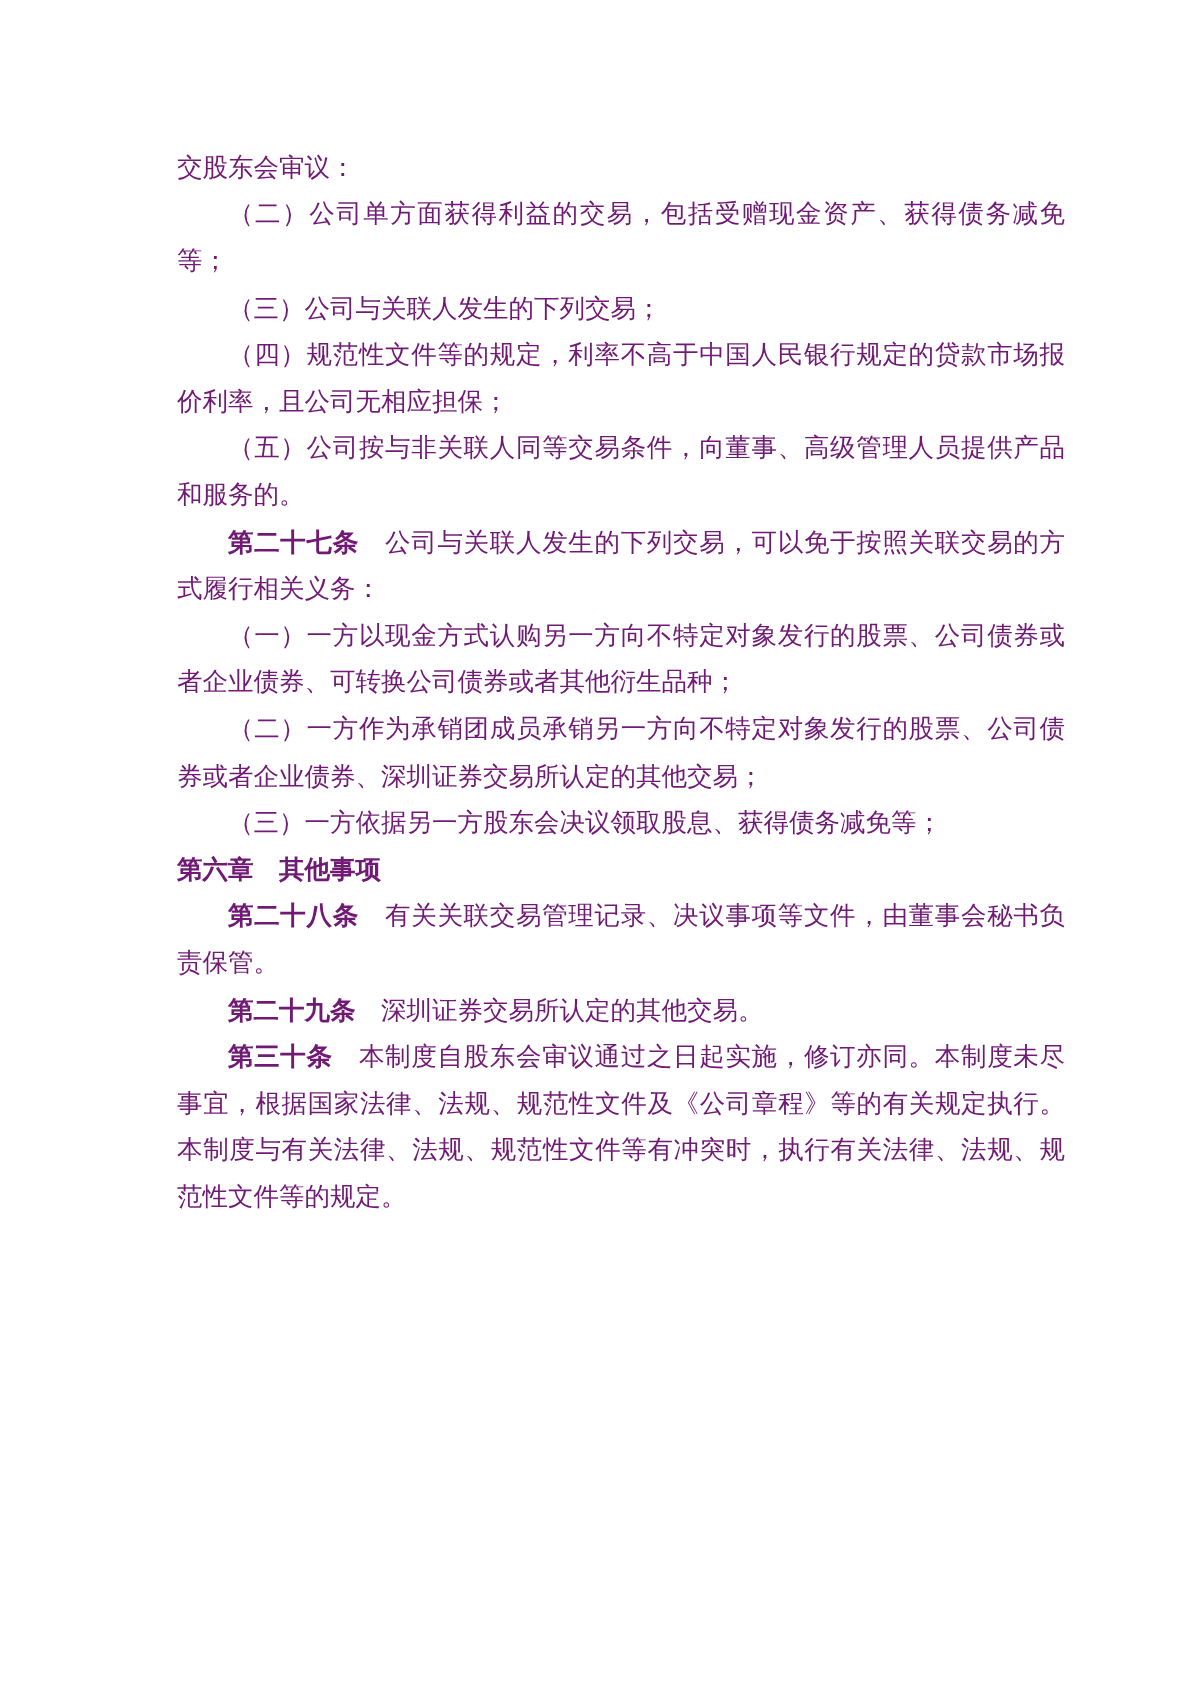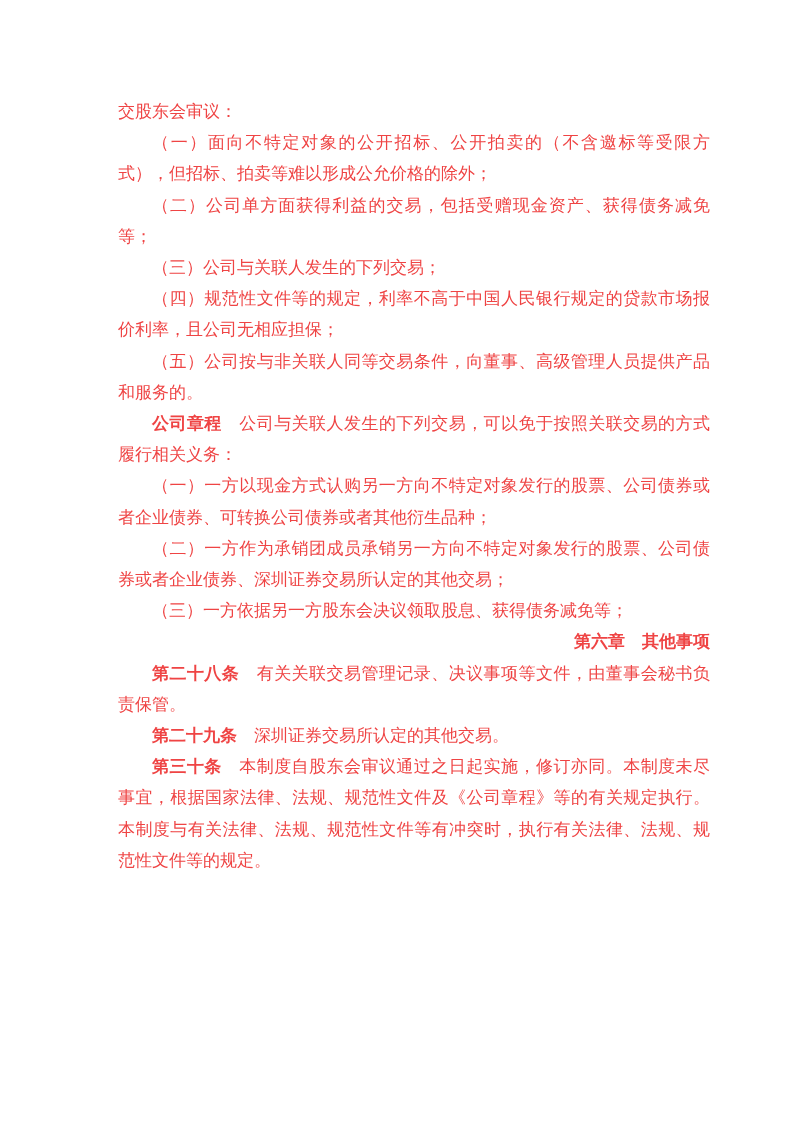--- a/index.html
+++ b/index.html
@@ -22,7 +22,7 @@
     font-family: "Liberation Serif", "DejaVu Serif", serif;
     font-size: 17px;
     line-height: 31.2px;
-    color: #ef4444;
+    color: #701a75;
     text-align: justify;
     text-justify: inter-character;
   }

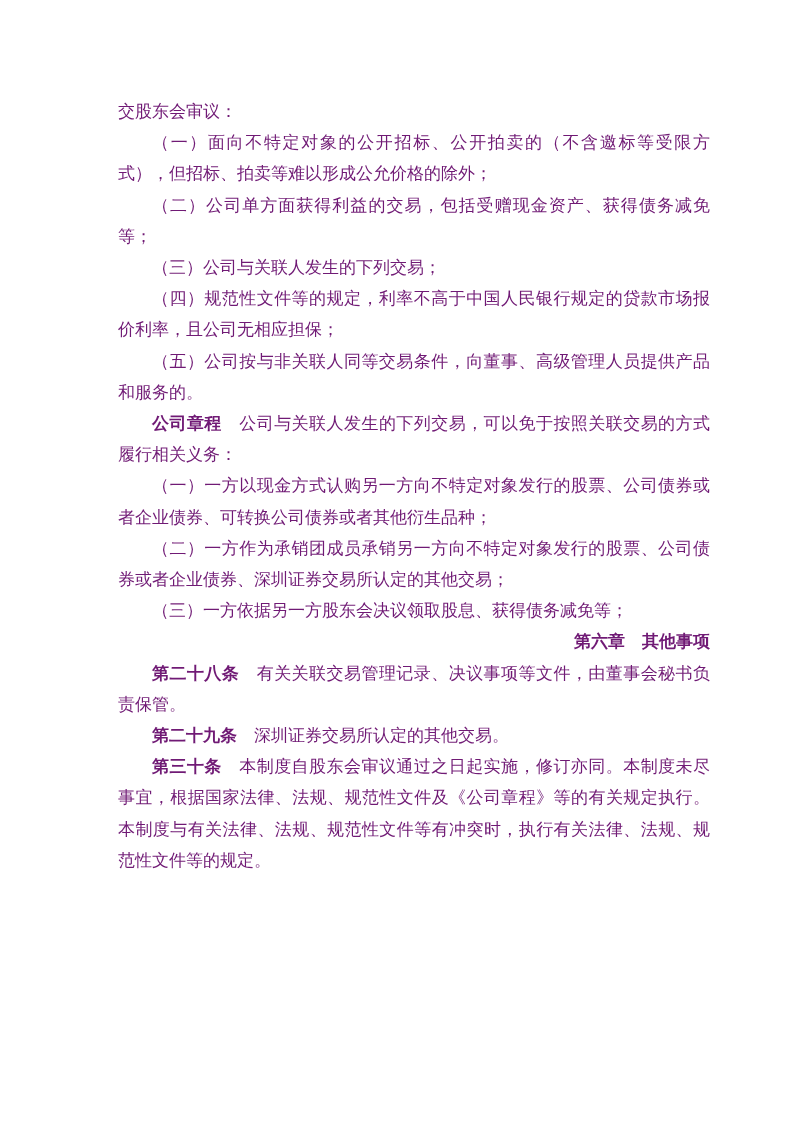--- a/index.html
+++ b/index.html
@@ -50,7 +50,6 @@
 <div class="page">
   <div class="doc" id="doc">
       <p class=""><span>交股东会审议：</span></p>
-      <p class=" indent"><span>（一）面向不特定对象的公开招标、公开拍卖的（不含邀标等受限方式），但招标、拍卖等难以形成公允价格的除外；</span></p>
       <p class=" indent"><span>（二）公司单方面获得利益的交易，包括受赠现金资产、获得债务减免等；</span></p>
       <p class=" indent"><span>（三）公司与关联人发生的下列交易；</span></p>
       <p class=" indent"><span>（四）规范性文件等的规定，利率不高于中国人民银行规定的贷款市场报价利率，且公司无相应担保；</span></p>

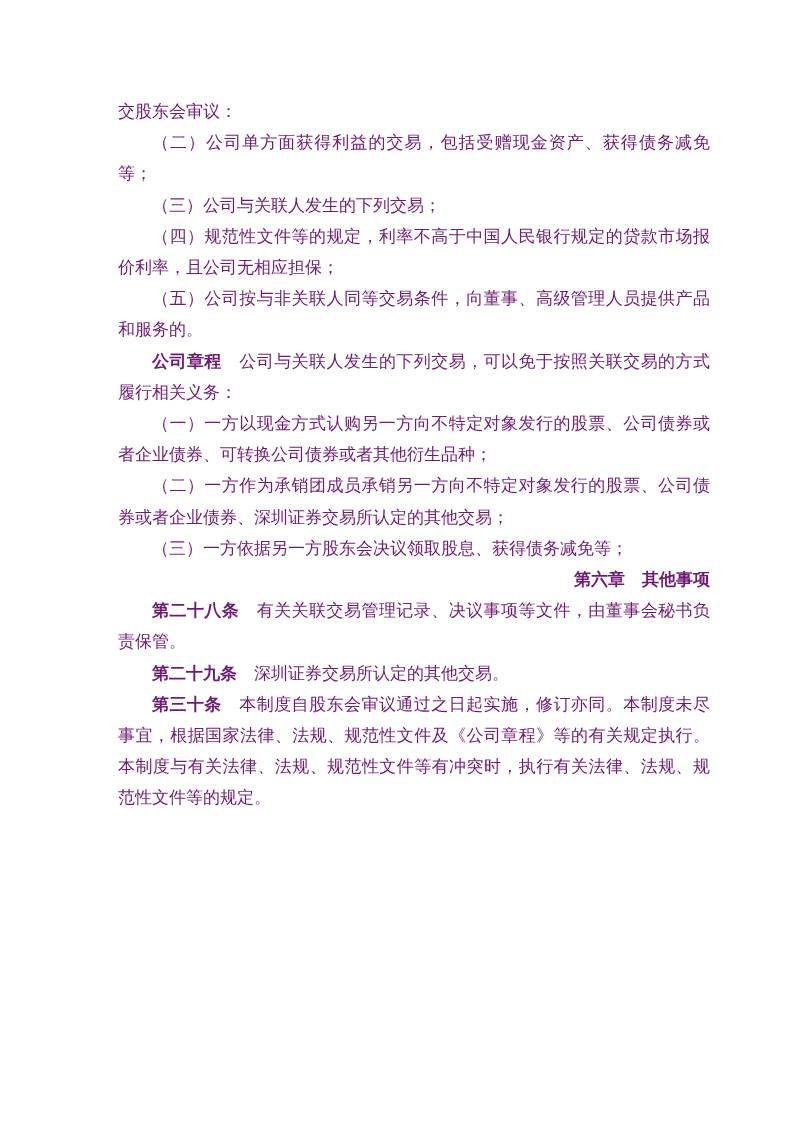--- a/index.html
+++ b/index.html
@@ -54,7 +54,7 @@
       <p class=" indent"><span>（三）公司与关联人发生的下列交易；</span></p>
       <p class=" indent"><span>（四）规范性文件等的规定，利率不高于中国人民银行规定的贷款市场报价利率，且公司无相应担保；</span></p>
       <p class=" indent"><span>（五）公司按与非关联人同等交易条件，向董事、高级管理人员提供产品和服务的。</span></p>
-      <p class=" indent"><strong>公司章程</strong><span>　公司与关联人发生的下列交易，可以免于按照关联交易的方式履行相关义务：</span></p>
+      <p class=" indent"><strong>第二十七条</strong><span>　公司与关联人发生的下列交易，可以免于按照关联交易的方式履行相关义务：</span></p>
       <p class=" indent"><span>（一）一方以现金方式认购另一方向不特定对象发行的股票、公司债券或者企业债券、可转换公司债券或者其他衍生品种；</span></p>
       <p class=" indent"><span>（二）一方作为承销团成员承销另一方向不特定对象发行的股票、公司债券或者企业债券、深圳证券交易所认定的其他交易；</span></p>
       <p class=" indent"><span>（三）一方依据另一方股东会决议领取股息、获得债务减免等；</span></p>

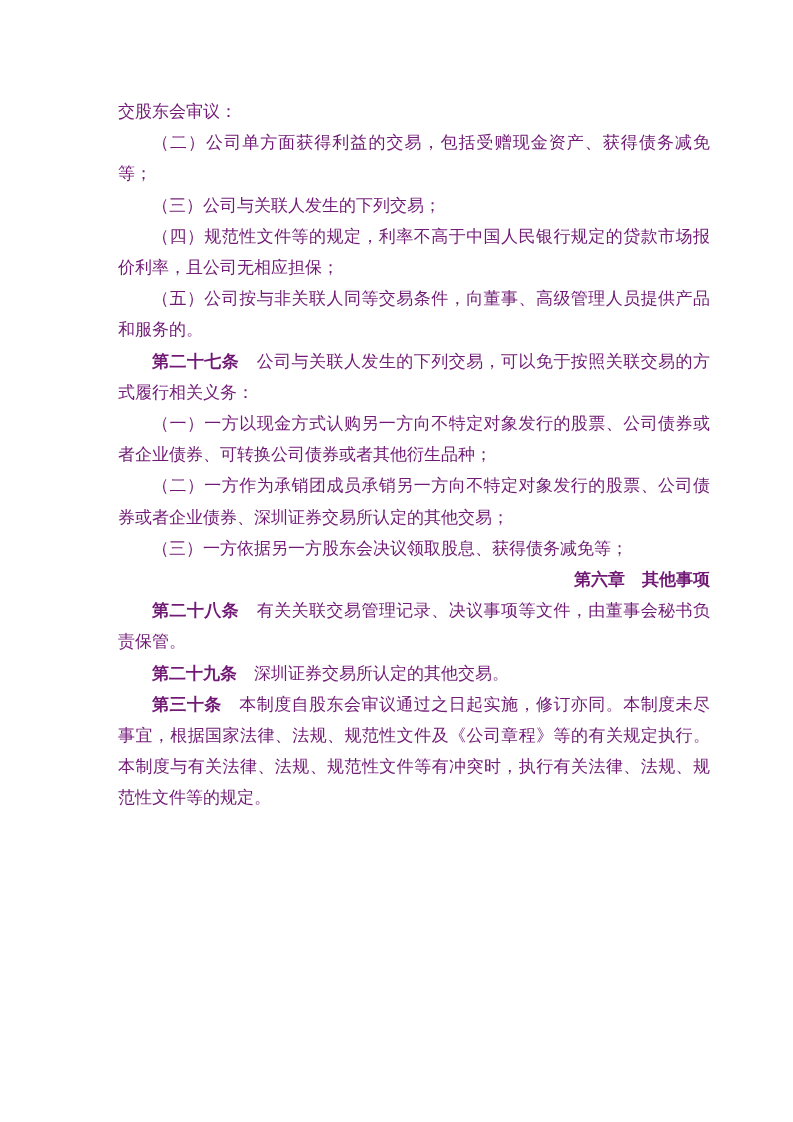--- a/index.html
+++ b/index.html
@@ -34,7 +34,7 @@
     text-indent: 2em;
   }
   .doc p.heading {
-    text-align: right;
+    text-align: left;
     text-indent: 0;
     font-weight: 700;
     font-family: "Liberation Sans", "DejaVu Sans", sans-serif;

